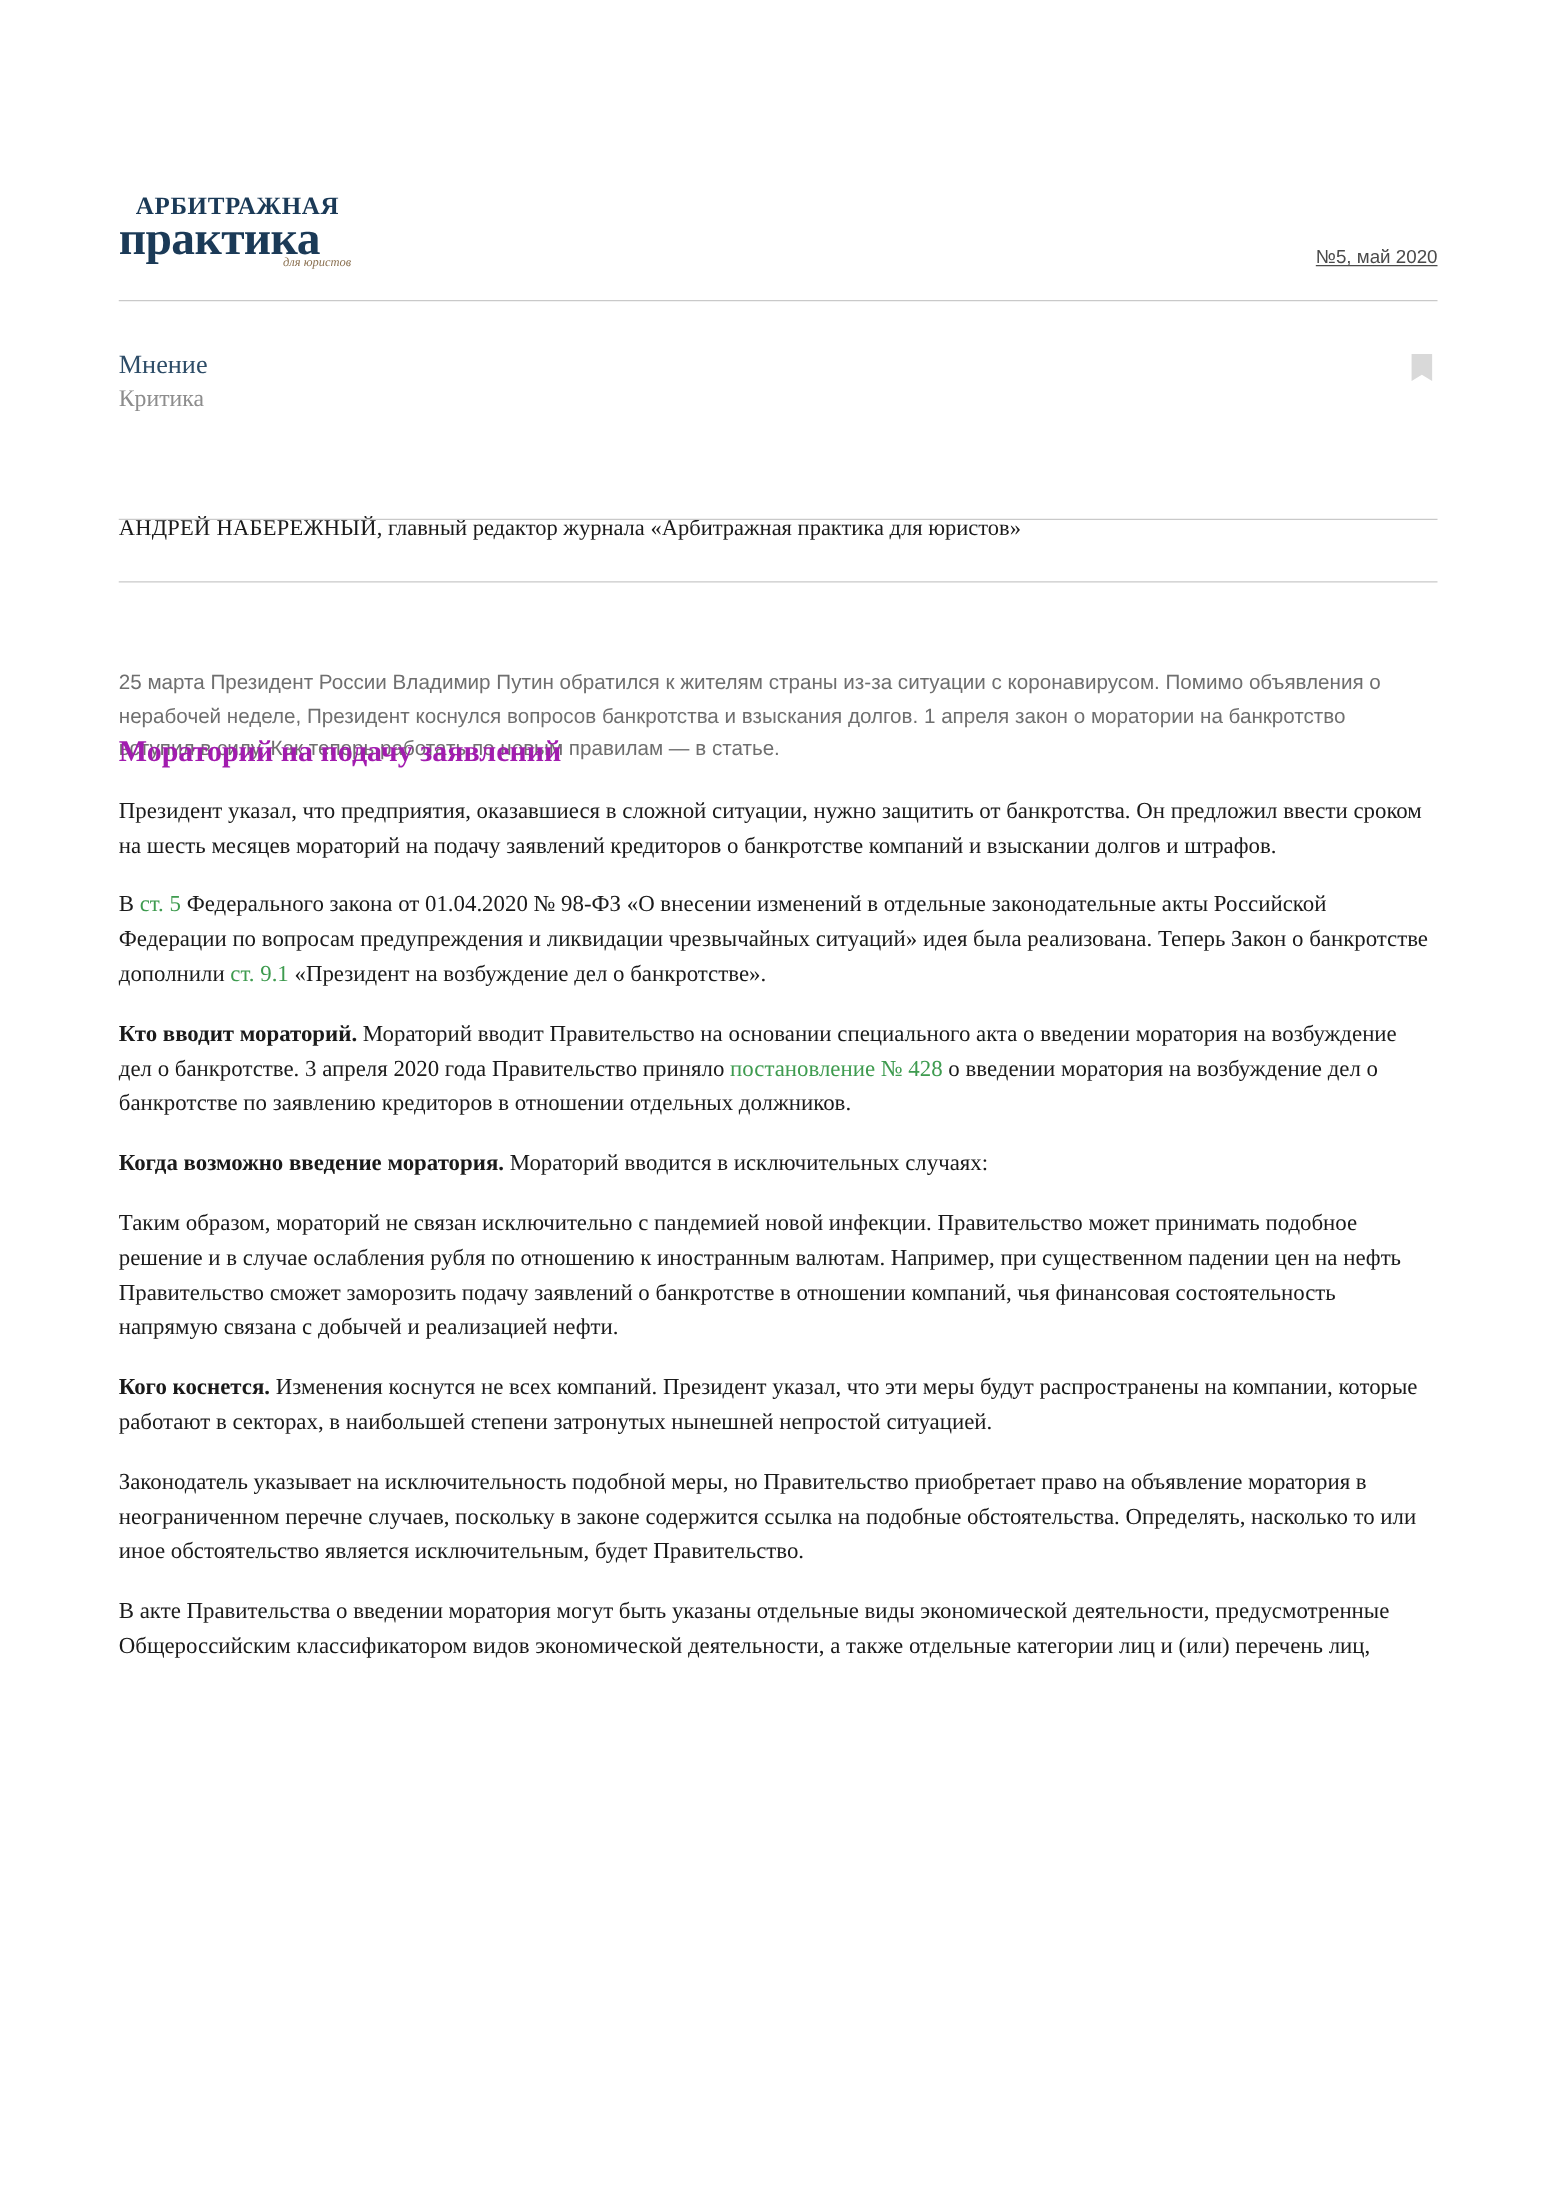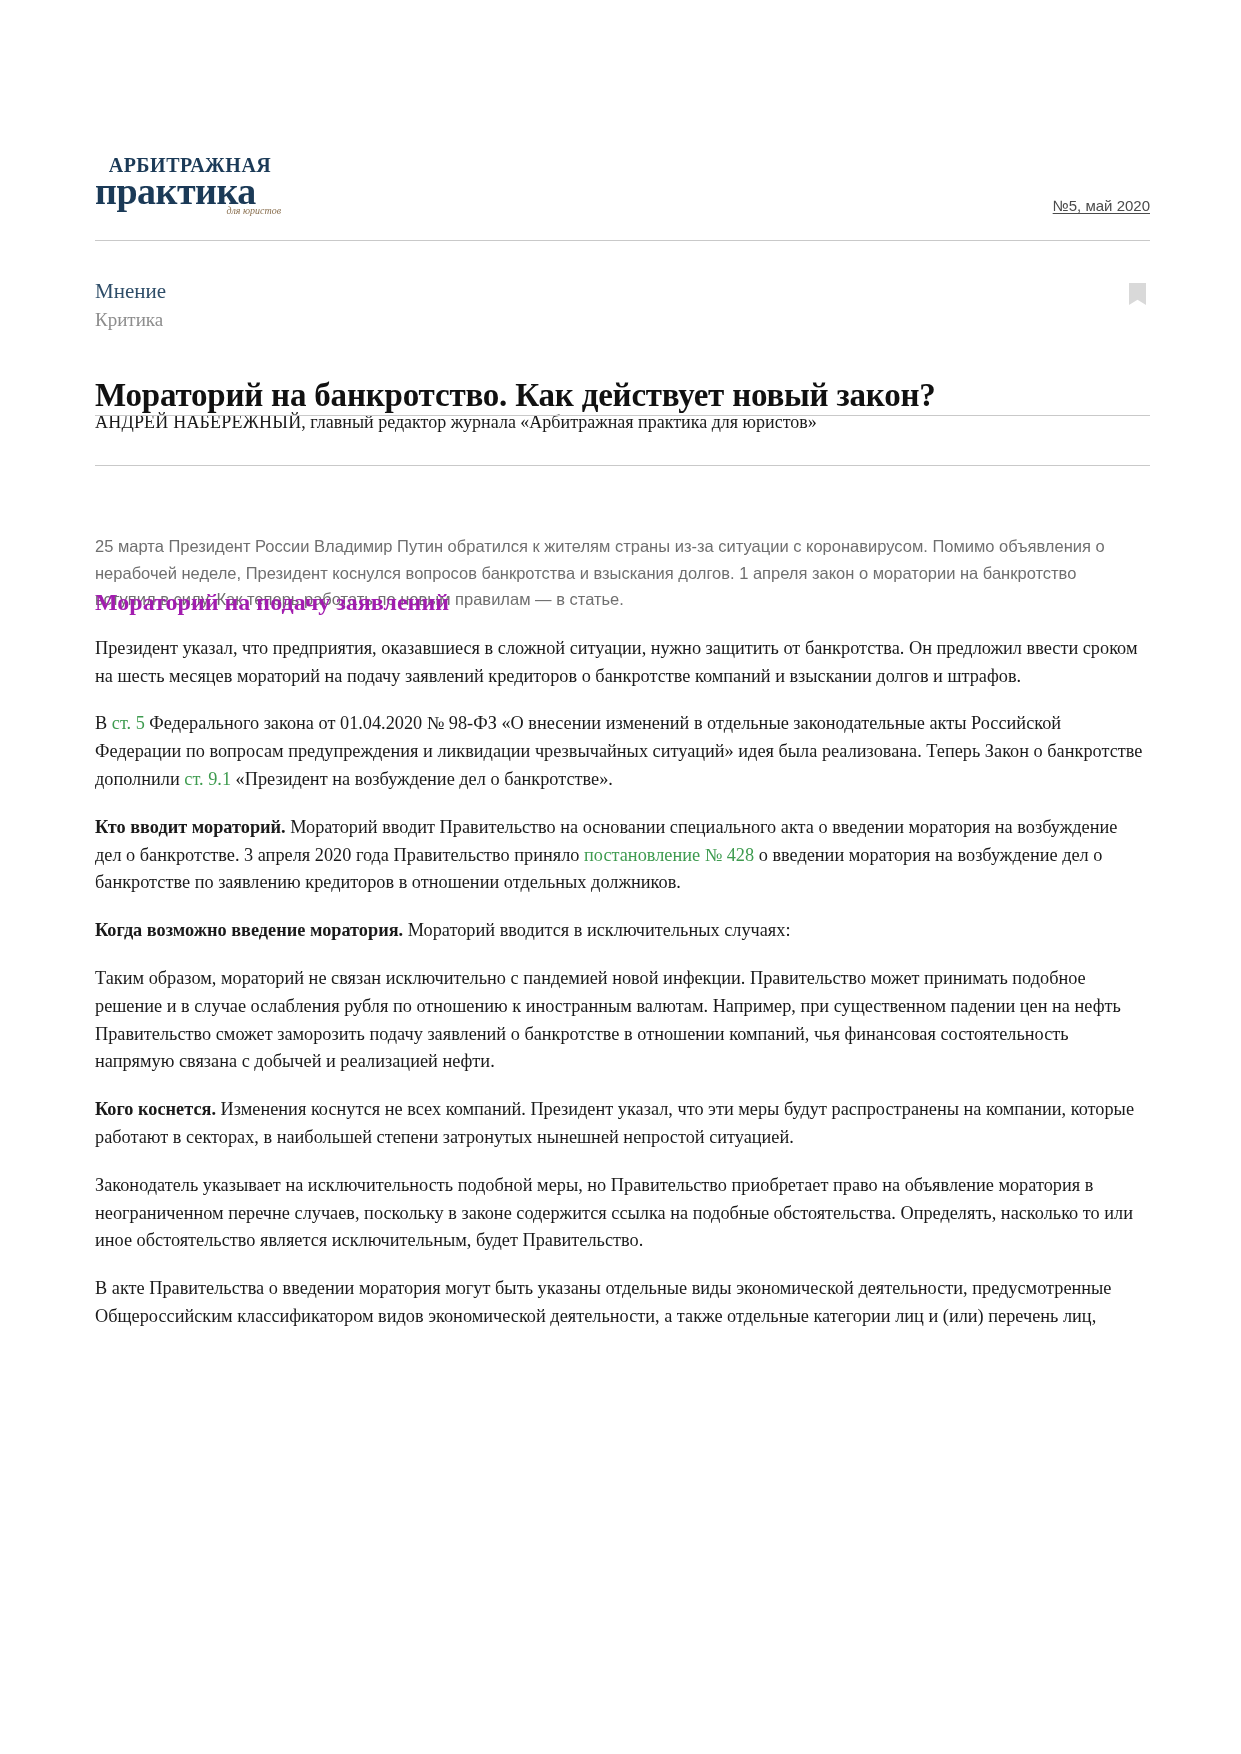--- a/index.html
+++ b/index.html
@@ -239,7 +239,6 @@
     <span class="kicker-sub">Критика</span>
   </div>
 
-  <h1 class="headline">Мораторий на банкротство. Как действует новый закон?</h1>
 
   <div class="byline">
     <span class="author">АНДРЕЙ НАБЕРЕЖНЫЙ</span><span>, главный редактор журнала «Арбитражная практика для юристов»</span>

